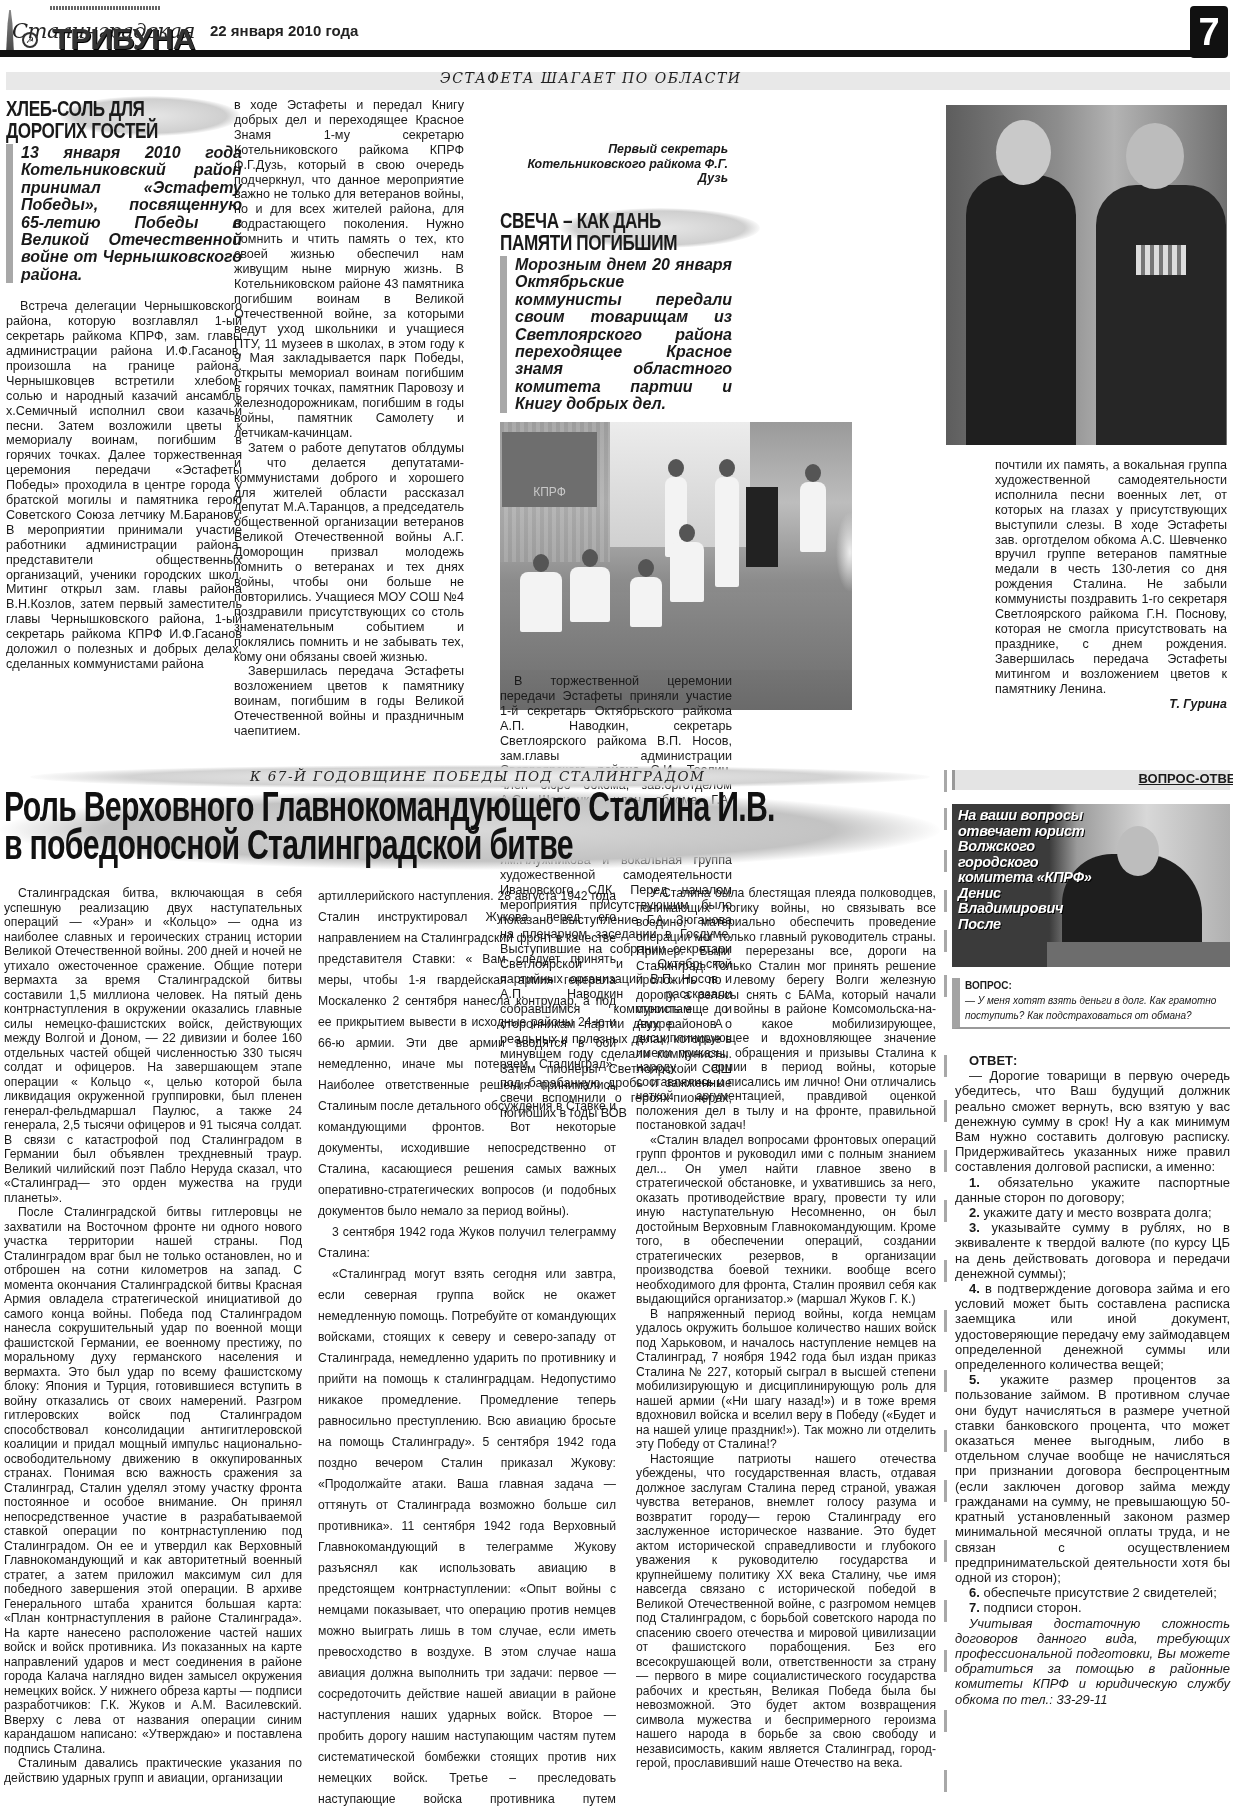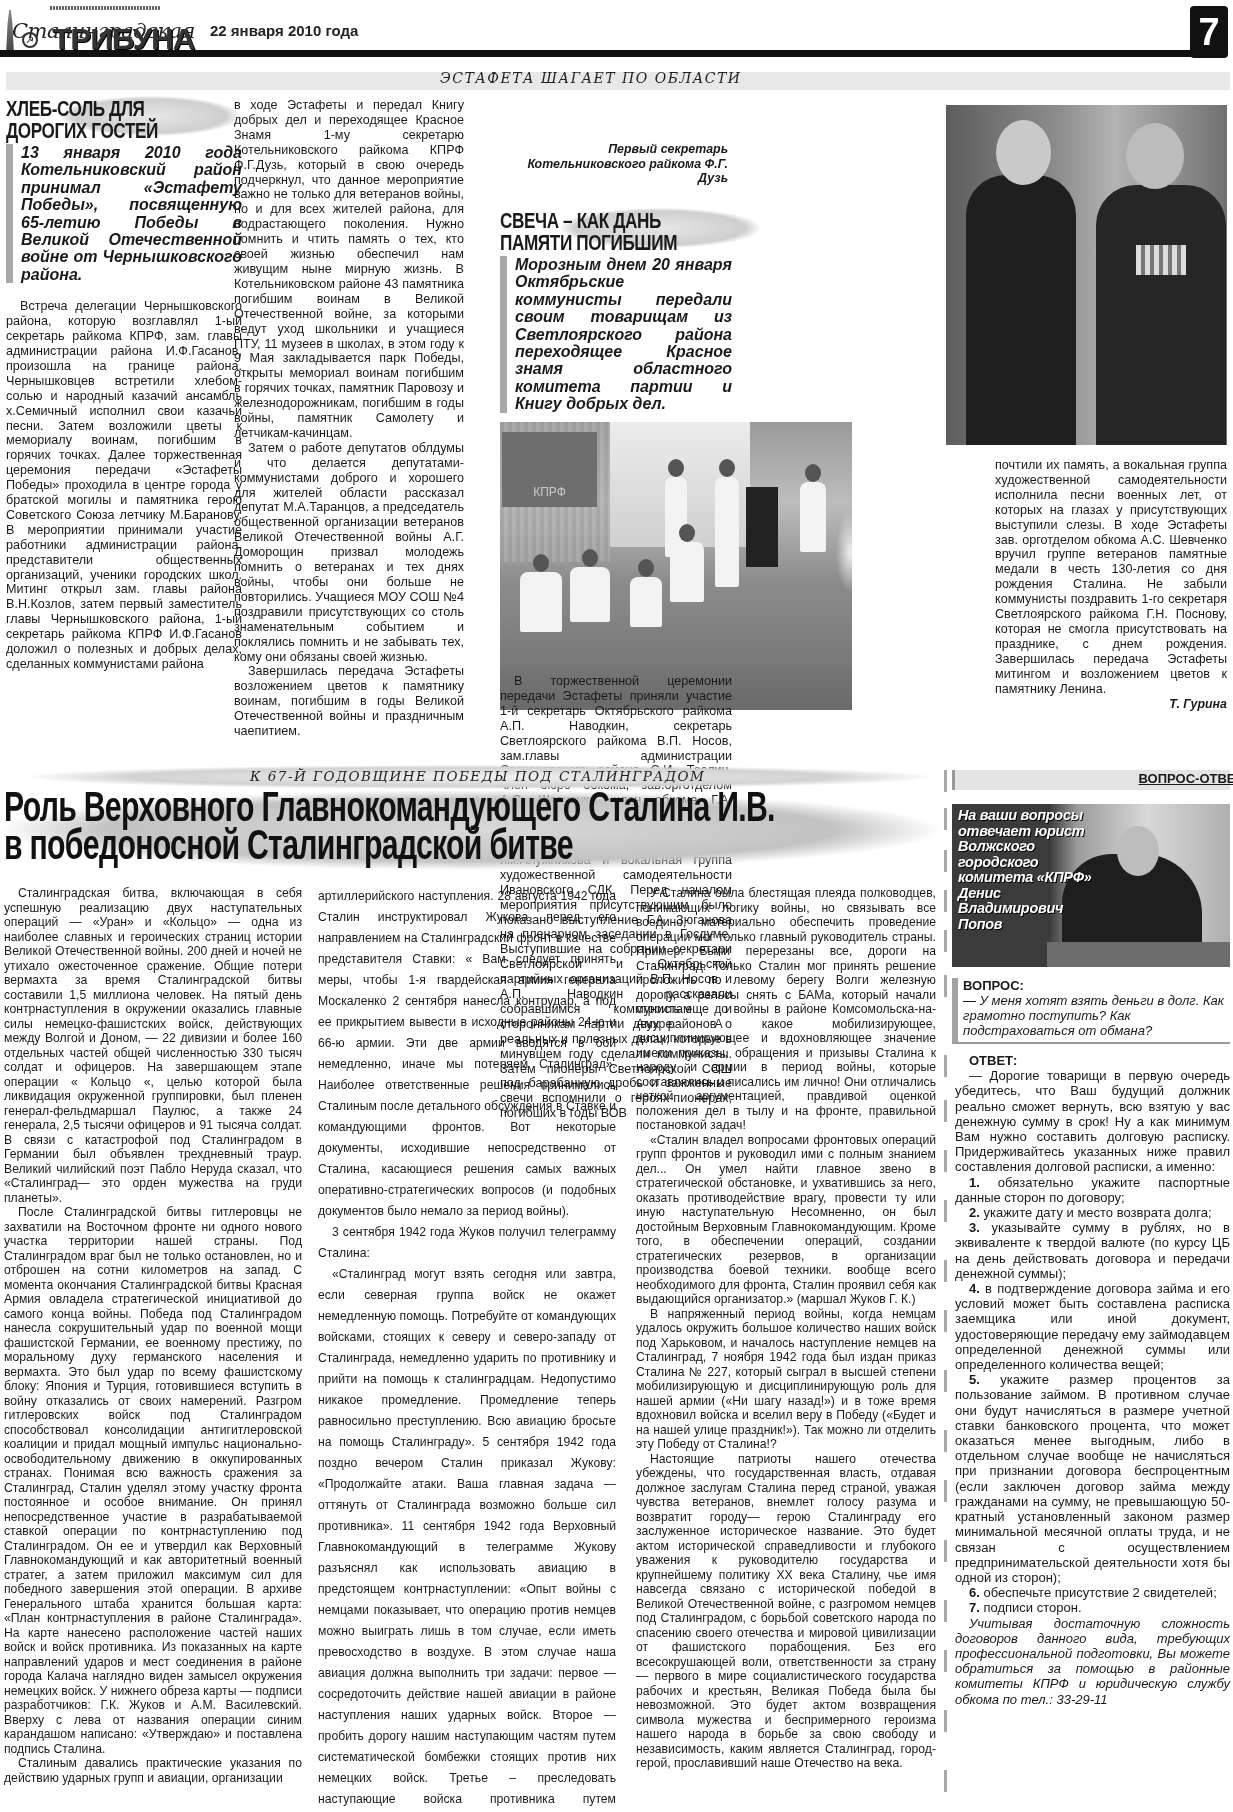--- a/index.html
+++ b/index.html
@@ -230,7 +230,7 @@
   <div class="body"></div>
   <div class="head"></div>
   <div class="desk"></div>
-  <div class="caption">На ваши вопросы отвечает юрист Волжского городского комитета «КПРФ» Денис Владимирович Попов</div>
+  <div class="caption">На ваши вопросы отвечает юрист Волжского городского комитета «КПРФ» Денис Владимирович После</div>
 </div>
 
 <div class="question">

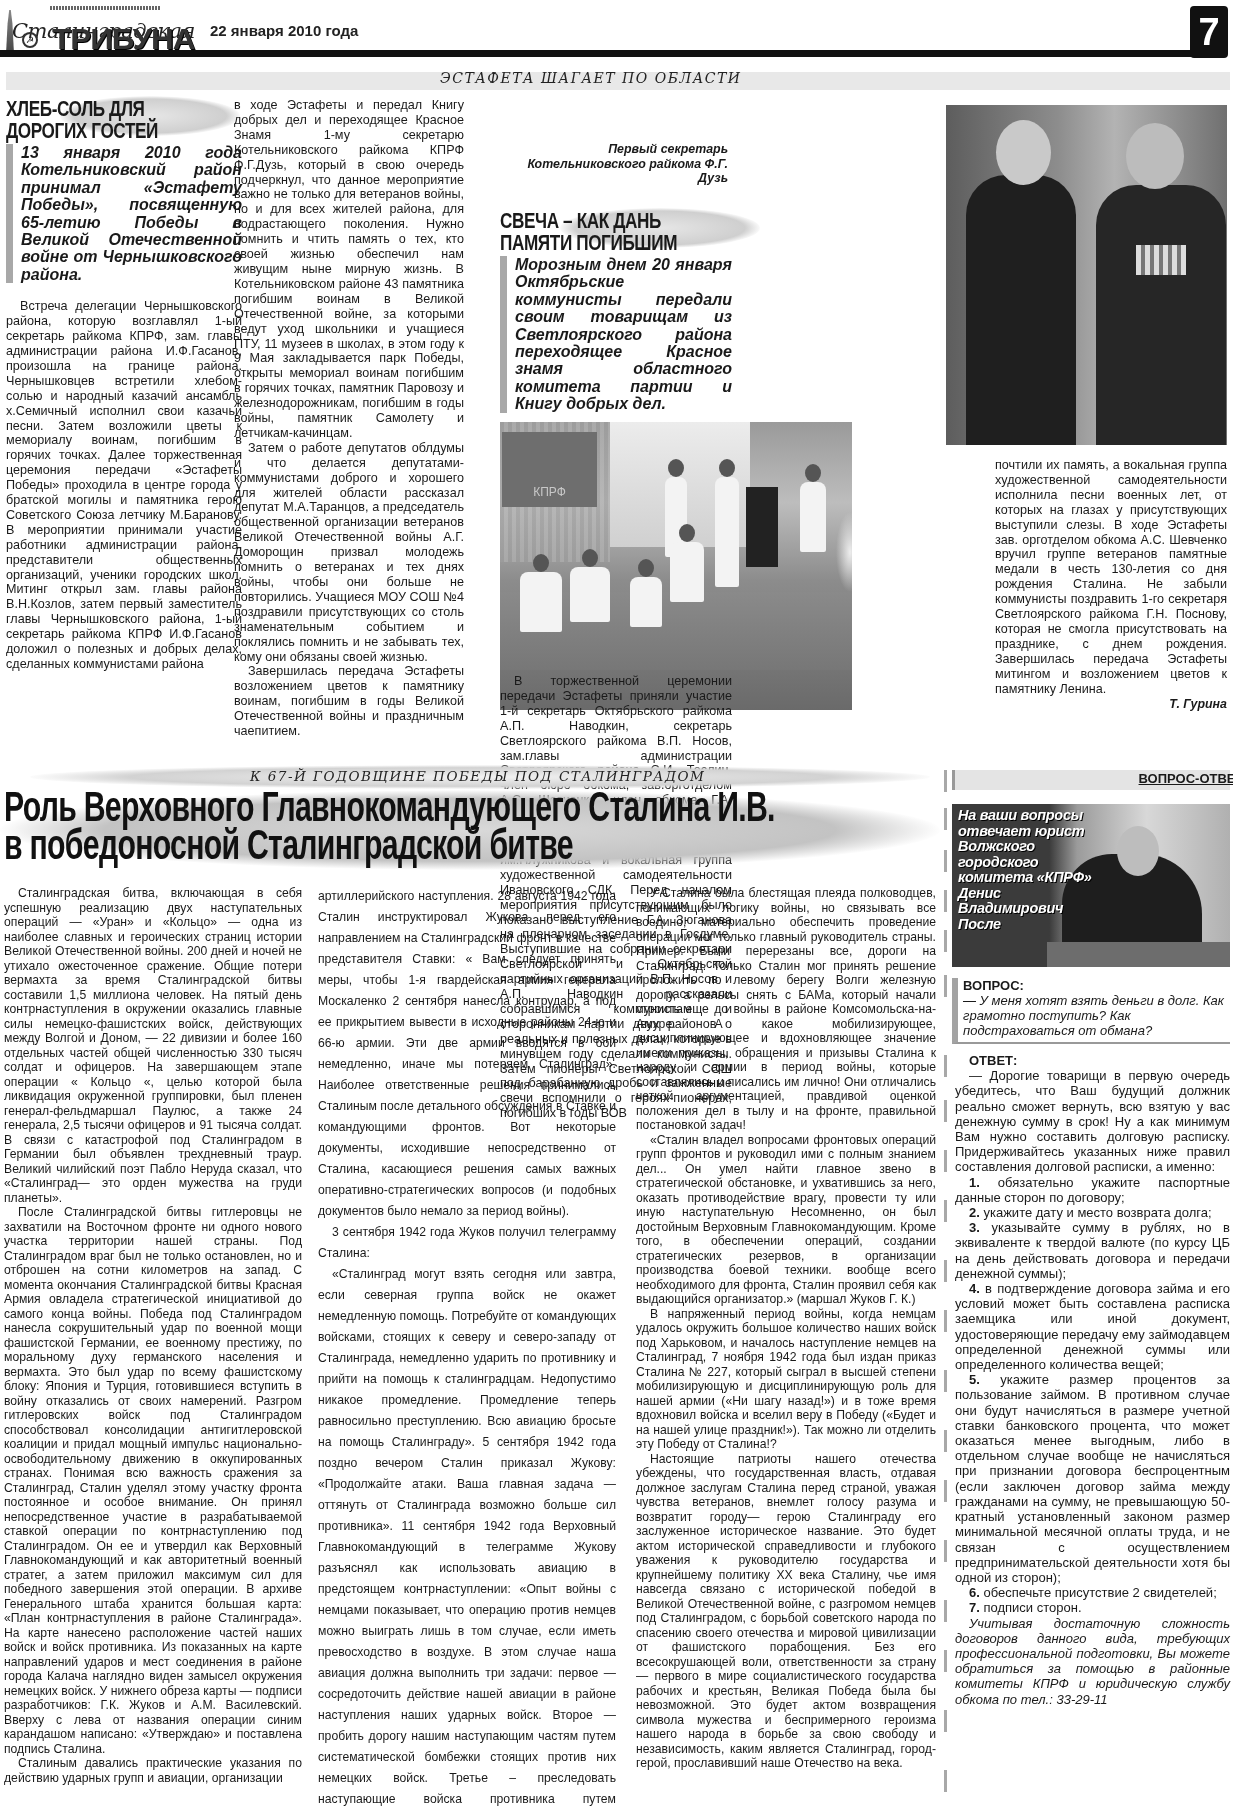--- a/index.html
+++ b/index.html
@@ -69,7 +69,7 @@
   .qa-photo .desk { position: absolute; left: 95px; top: 138px; width: 190px; height: 30px; background: #6d6d6d; }
   .qa-photo .caption { position: absolute; left: 6px; top: 4px; width: 140px; color: #fff; font-weight: bold; font-style: italic; font-size: 14.5px; line-height: 15.5px; text-shadow: 1px 1px 0 #000; letter-spacing: -0.3px; }
   .qa-vbar { position: absolute; left: 944px; width: 3px; background: #a8a8a8; }
-  .question { position: absolute; left: 952px; top: 978px; width: 278px; border-left: 6px solid #a3a3a3; border-bottom: 2px solid #999; padding: 0 0 4px 5px; font-size: 13px; line-height: 15px; }
+  .question { position: absolute; left: 952px; top: 978px; width: 278px; border-left: 8px solid #a3a3a3; border-bottom: 2px solid #999; padding: 0 0 4px 5px; font-size: 10px; line-height: 15px; }
   .question .q-label { font-weight: bold; }
   .question .q-text { font-style: italic; }
   .answer { position: absolute; left: 955px; top: 1053px; width: 275px; font-size: 13px; line-height: 15.2px; text-align: justify; }

